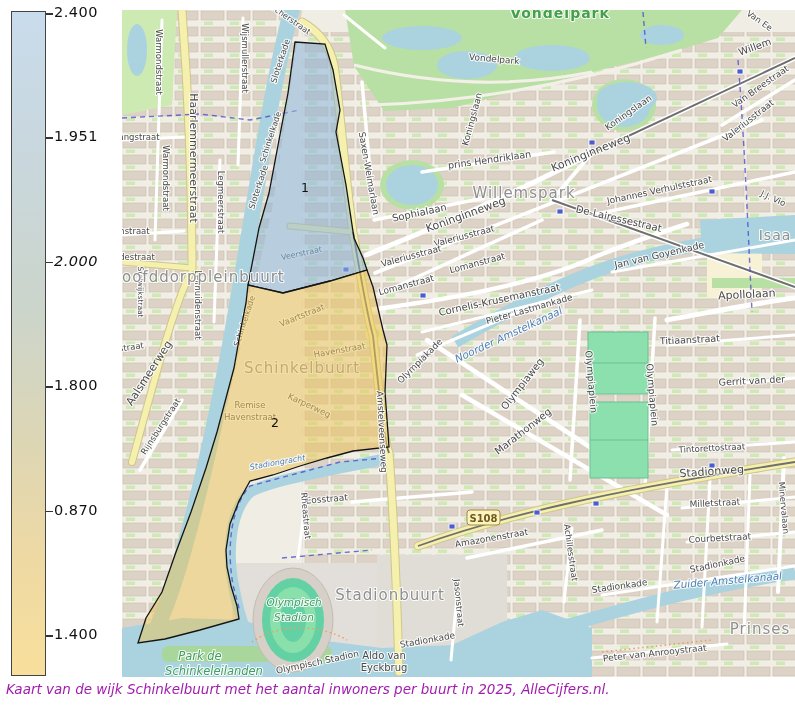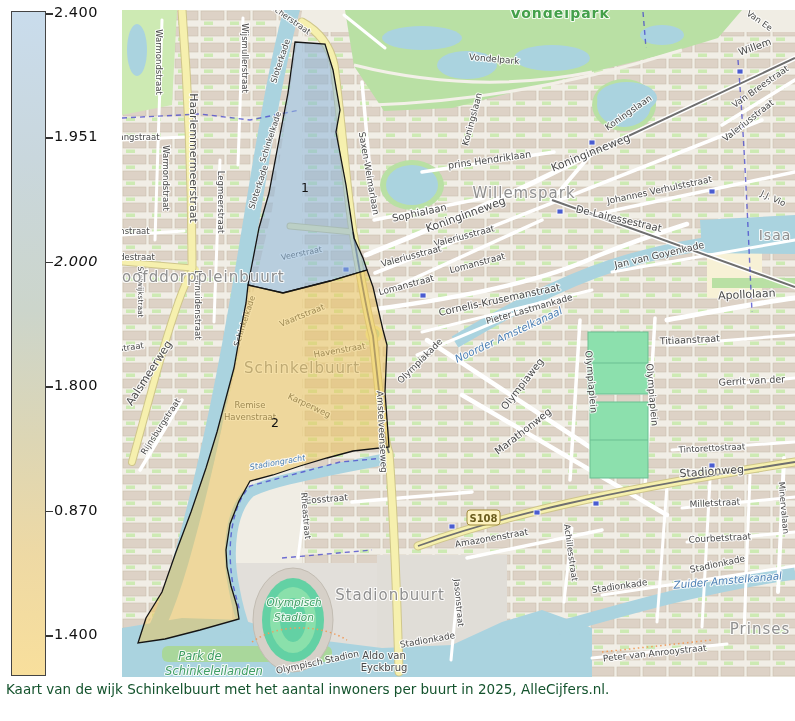--- a/index.html
+++ b/index.html
@@ -26,7 +26,7 @@
   .region{stroke:#141414;stroke-width:1.3;}
 
   
-  .caption{position:absolute;left:6px;color:#14532d;font-size:13.5px;white-space:nowrap;}
+  .caption{position:absolute;left:6px;color:#a21caf;font-size:13.5px;white-space:nowrap;font-style:italic;}
   #cap1{top:681px;} #cap2{top:700px;}
 </style>
 </head>

